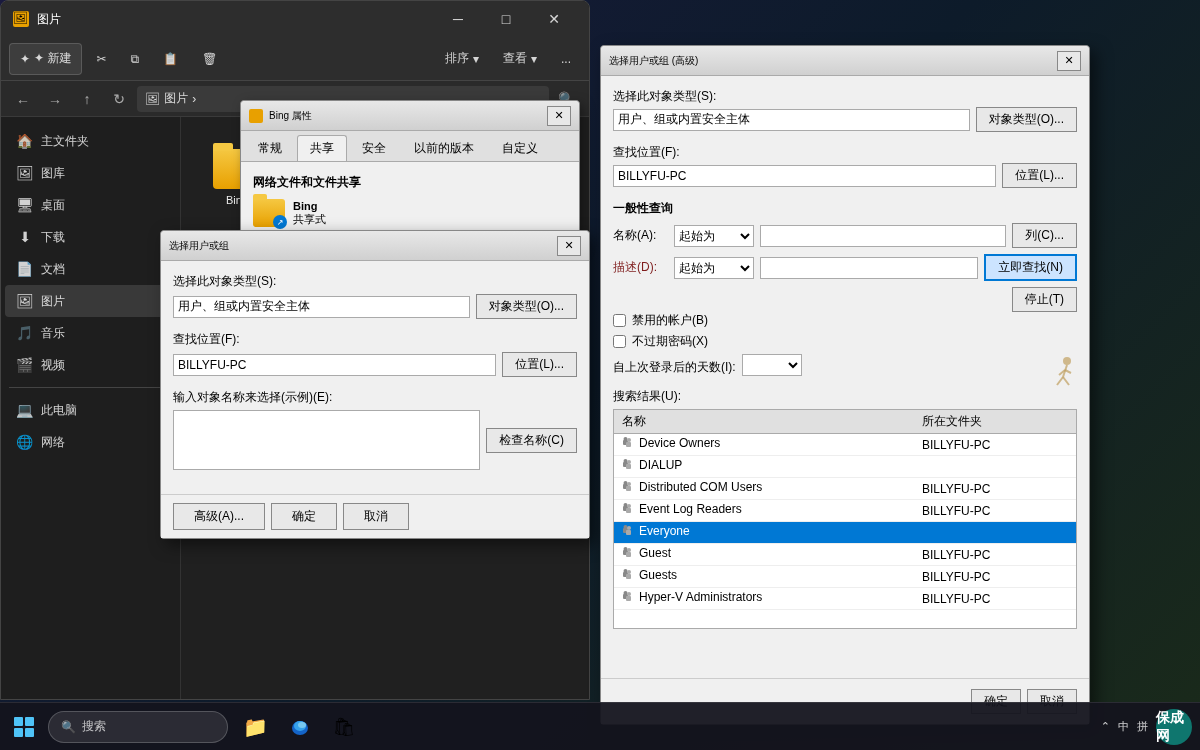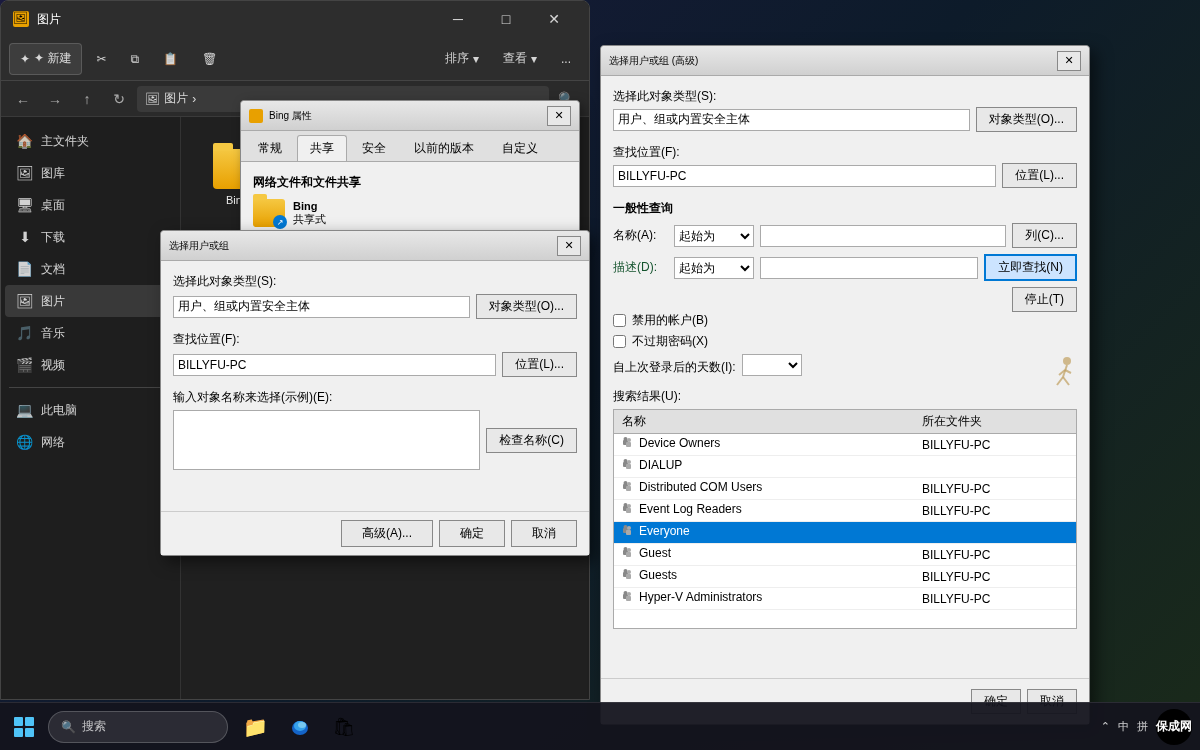--- a/index.html
+++ b/index.html
@@ -849,7 +849,7 @@
           <button class="adv-btn">列(C)...</button>
         </div>
         <div class="adv-row">
-          <span style="font-size:12px;color:#14532d;min-width:55px;">描述(D):</span>
+          <span style="font-size:12px;color:#7f1d1d;min-width:55px;">描述(D):</span>
           <select class="adv-select">
             <option>起始为</option>
           </select>

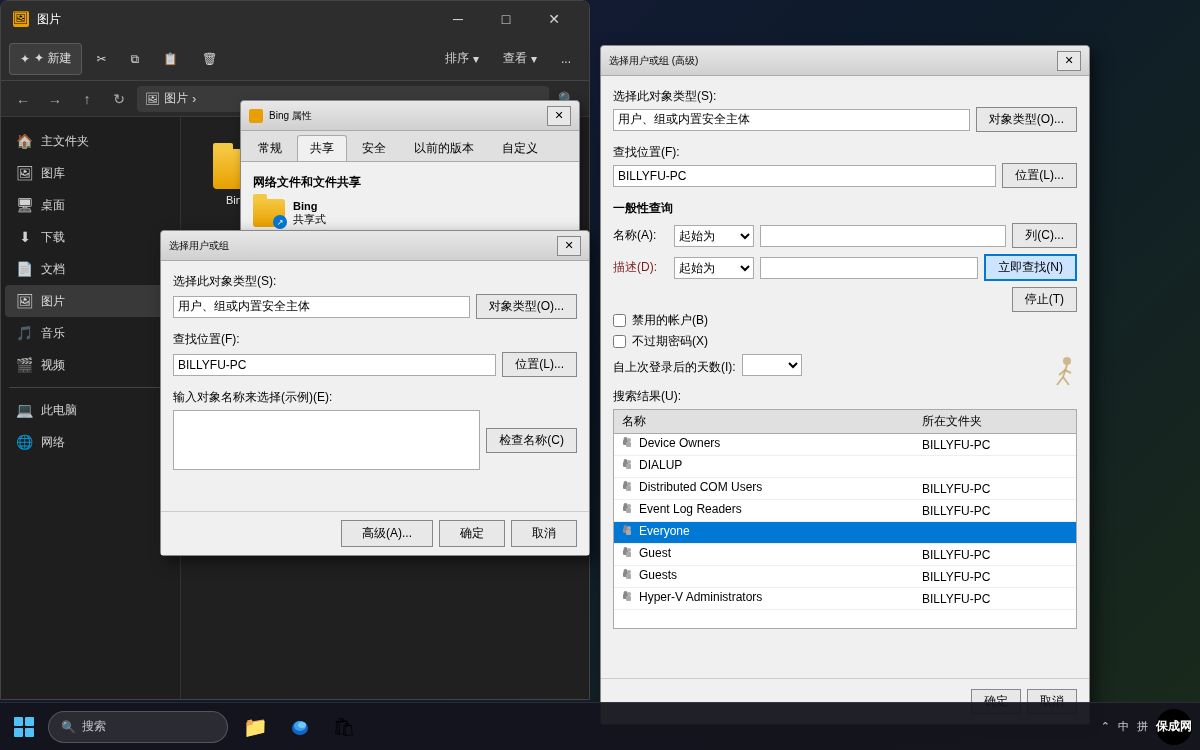--- a/index.html
+++ b/index.html
@@ -479,12 +479,10 @@
 
     .dialog-footer {
       display: flex;
-      justify-content: flex-end;
       gap: 6px;
       padding: 8px 12px;
       border-top: 1px solid #ccc;
       background: #f0f0f0;
-      margin-top: 17px;
     }
     .footer-btn {
       padding: 4px 20px;

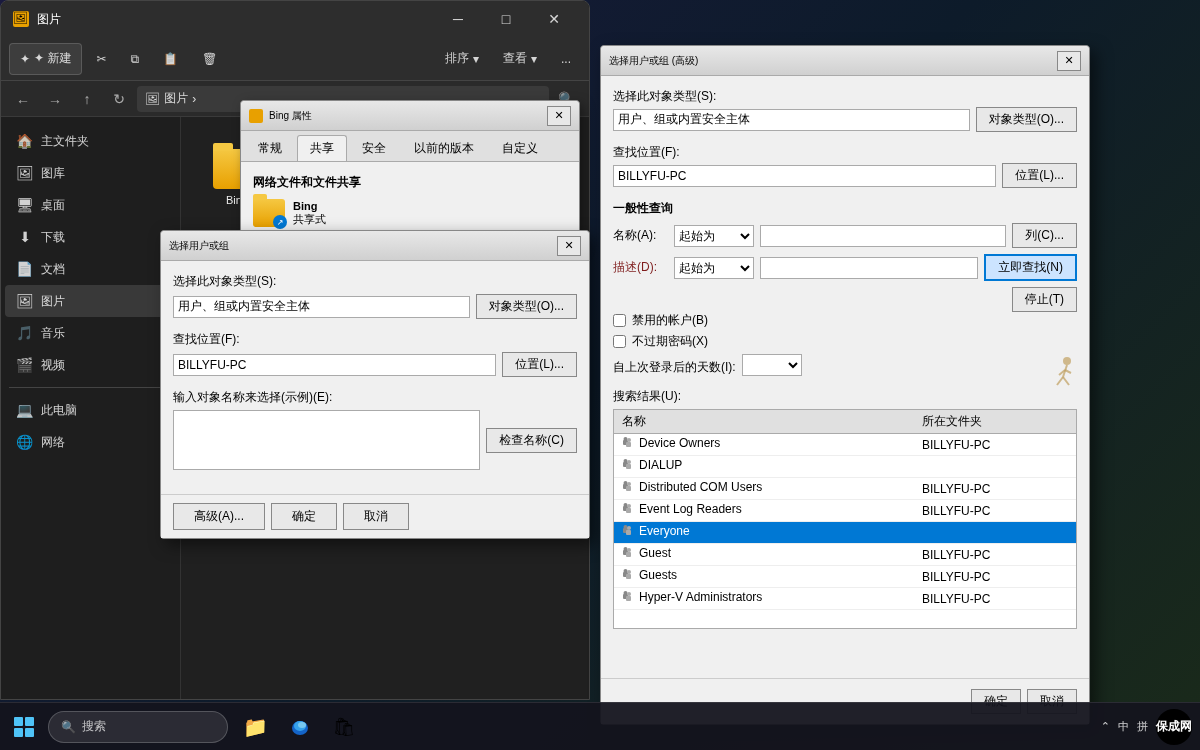--- a/index.html
+++ b/index.html
@@ -90,12 +90,12 @@
     .taskbar-logo {
       width: 36px;
       height: 36px;
-      background: #000000;
+      background: #0f766e;
       border-radius: 50%;
       display: flex;
       align-items: center;
       justify-content: center;
-      font-size: 12px;
+      font-size: 14px;
       color: white;
       font-weight: bold;
     }

